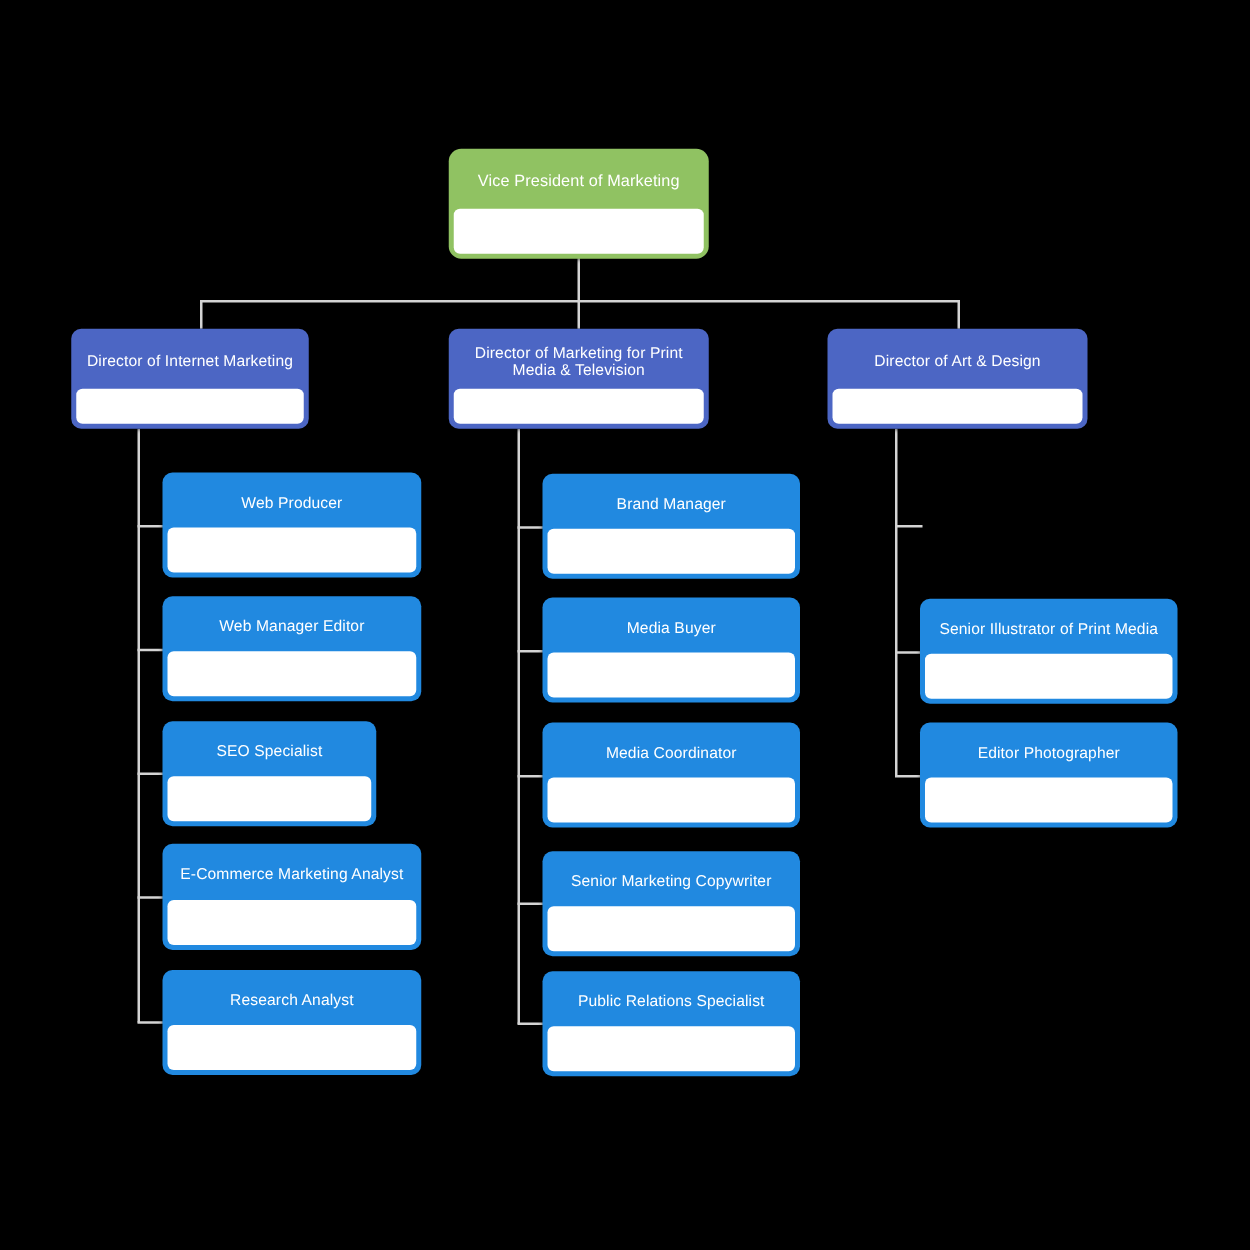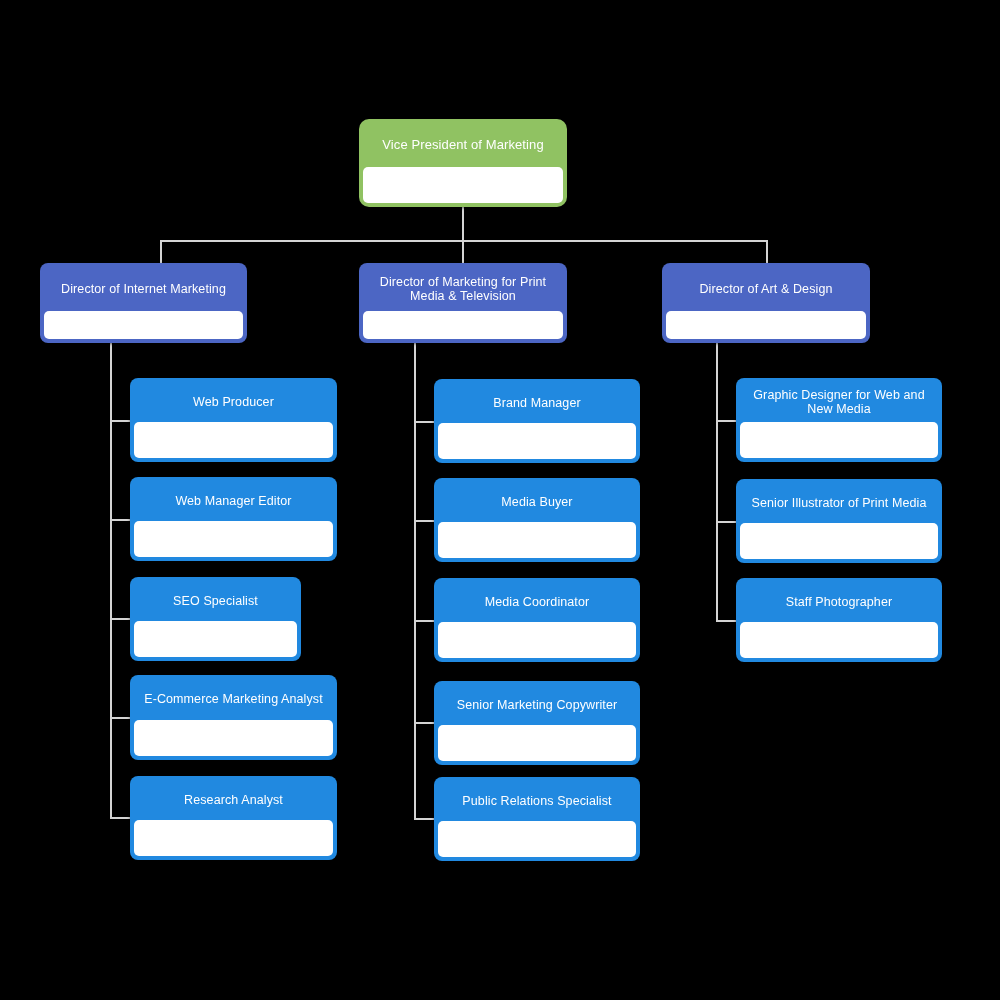--- a/index.html
+++ b/index.html
@@ -105,7 +105,7 @@
     <div class="field"></div>
   </div>
 
-  <div class="node director" style="left:40px; top:263px; width:207px; height:80px;justify-content:flex-end;">
+  <div class="node director" style="left:57px; top:263px; width:190px; height:80px;justify-content:flex-end;">
     <div class="title" style="height:44px;">Director of Internet Marketing</div>
     <div class="field"></div>
   </div>

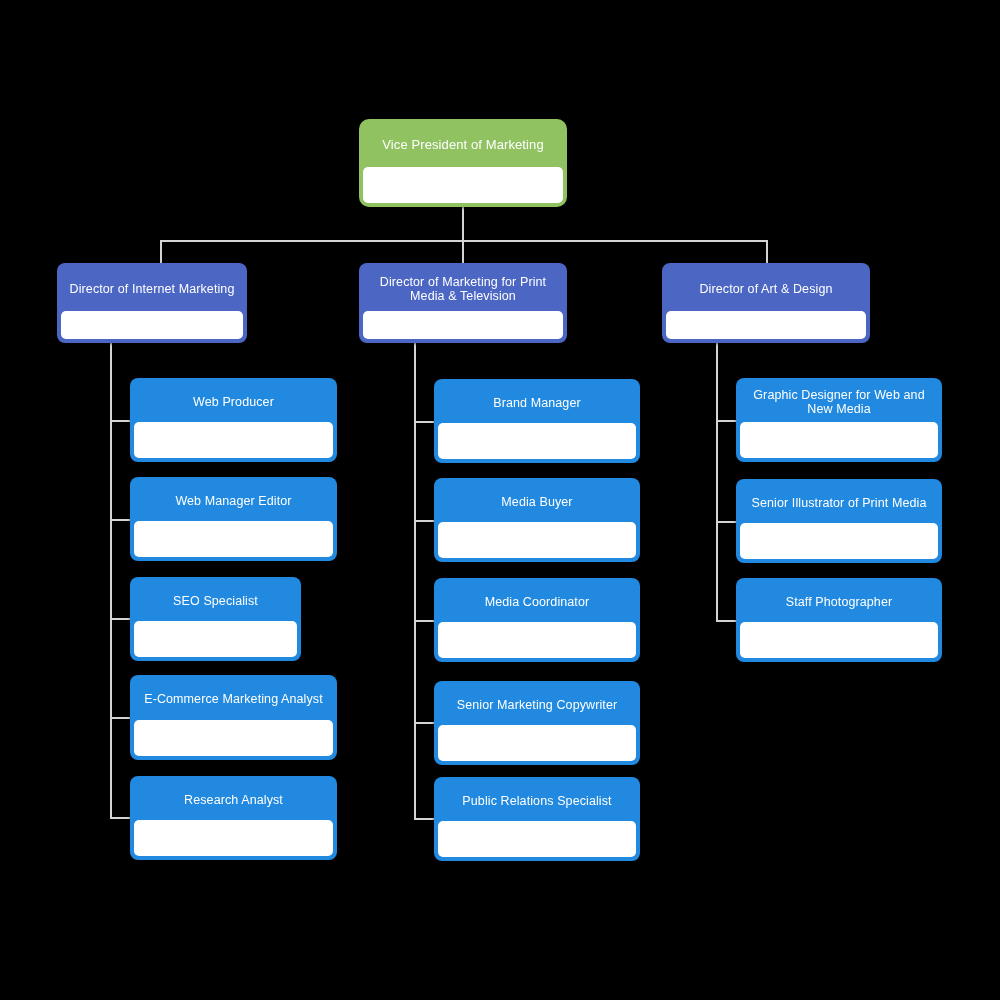--- a/index.html
+++ b/index.html
@@ -170,10 +170,6 @@
     <div class="field"></div>
   </div>
 
-  <div class="node role" style="left:736px; top:378px; width:206px; height:84px;">
-    <div class="title" style="height:40px;">Graphic Designer for Web and New Media</div>
-    <div class="field"></div>
-  </div>
 
   <div class="node role" style="left:736px; top:479px; width:206px; height:84px;">
     <div class="title" style="height:40px;">Senior Illustrator of Print Media</div>

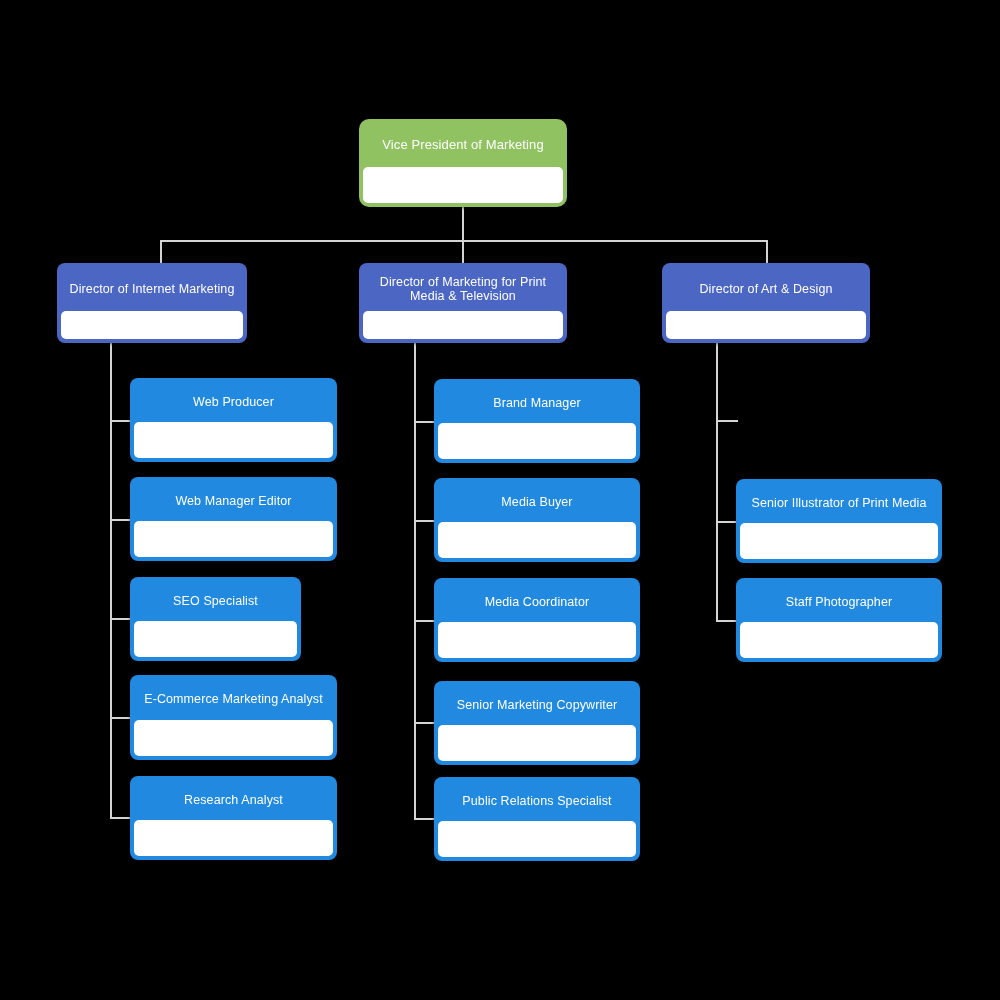--- a/index.html
+++ b/index.html
@@ -177,7 +177,7 @@
   </div>
 
   <div class="node role" style="left:736px; top:578px; width:206px; height:84px;">
-    <div class="title" style="height:40px;">Staff Photographer</div>
+    <div class="title" style="height:40px;">Editor Photographer</div>
     <div class="field"></div>
   </div>
 

